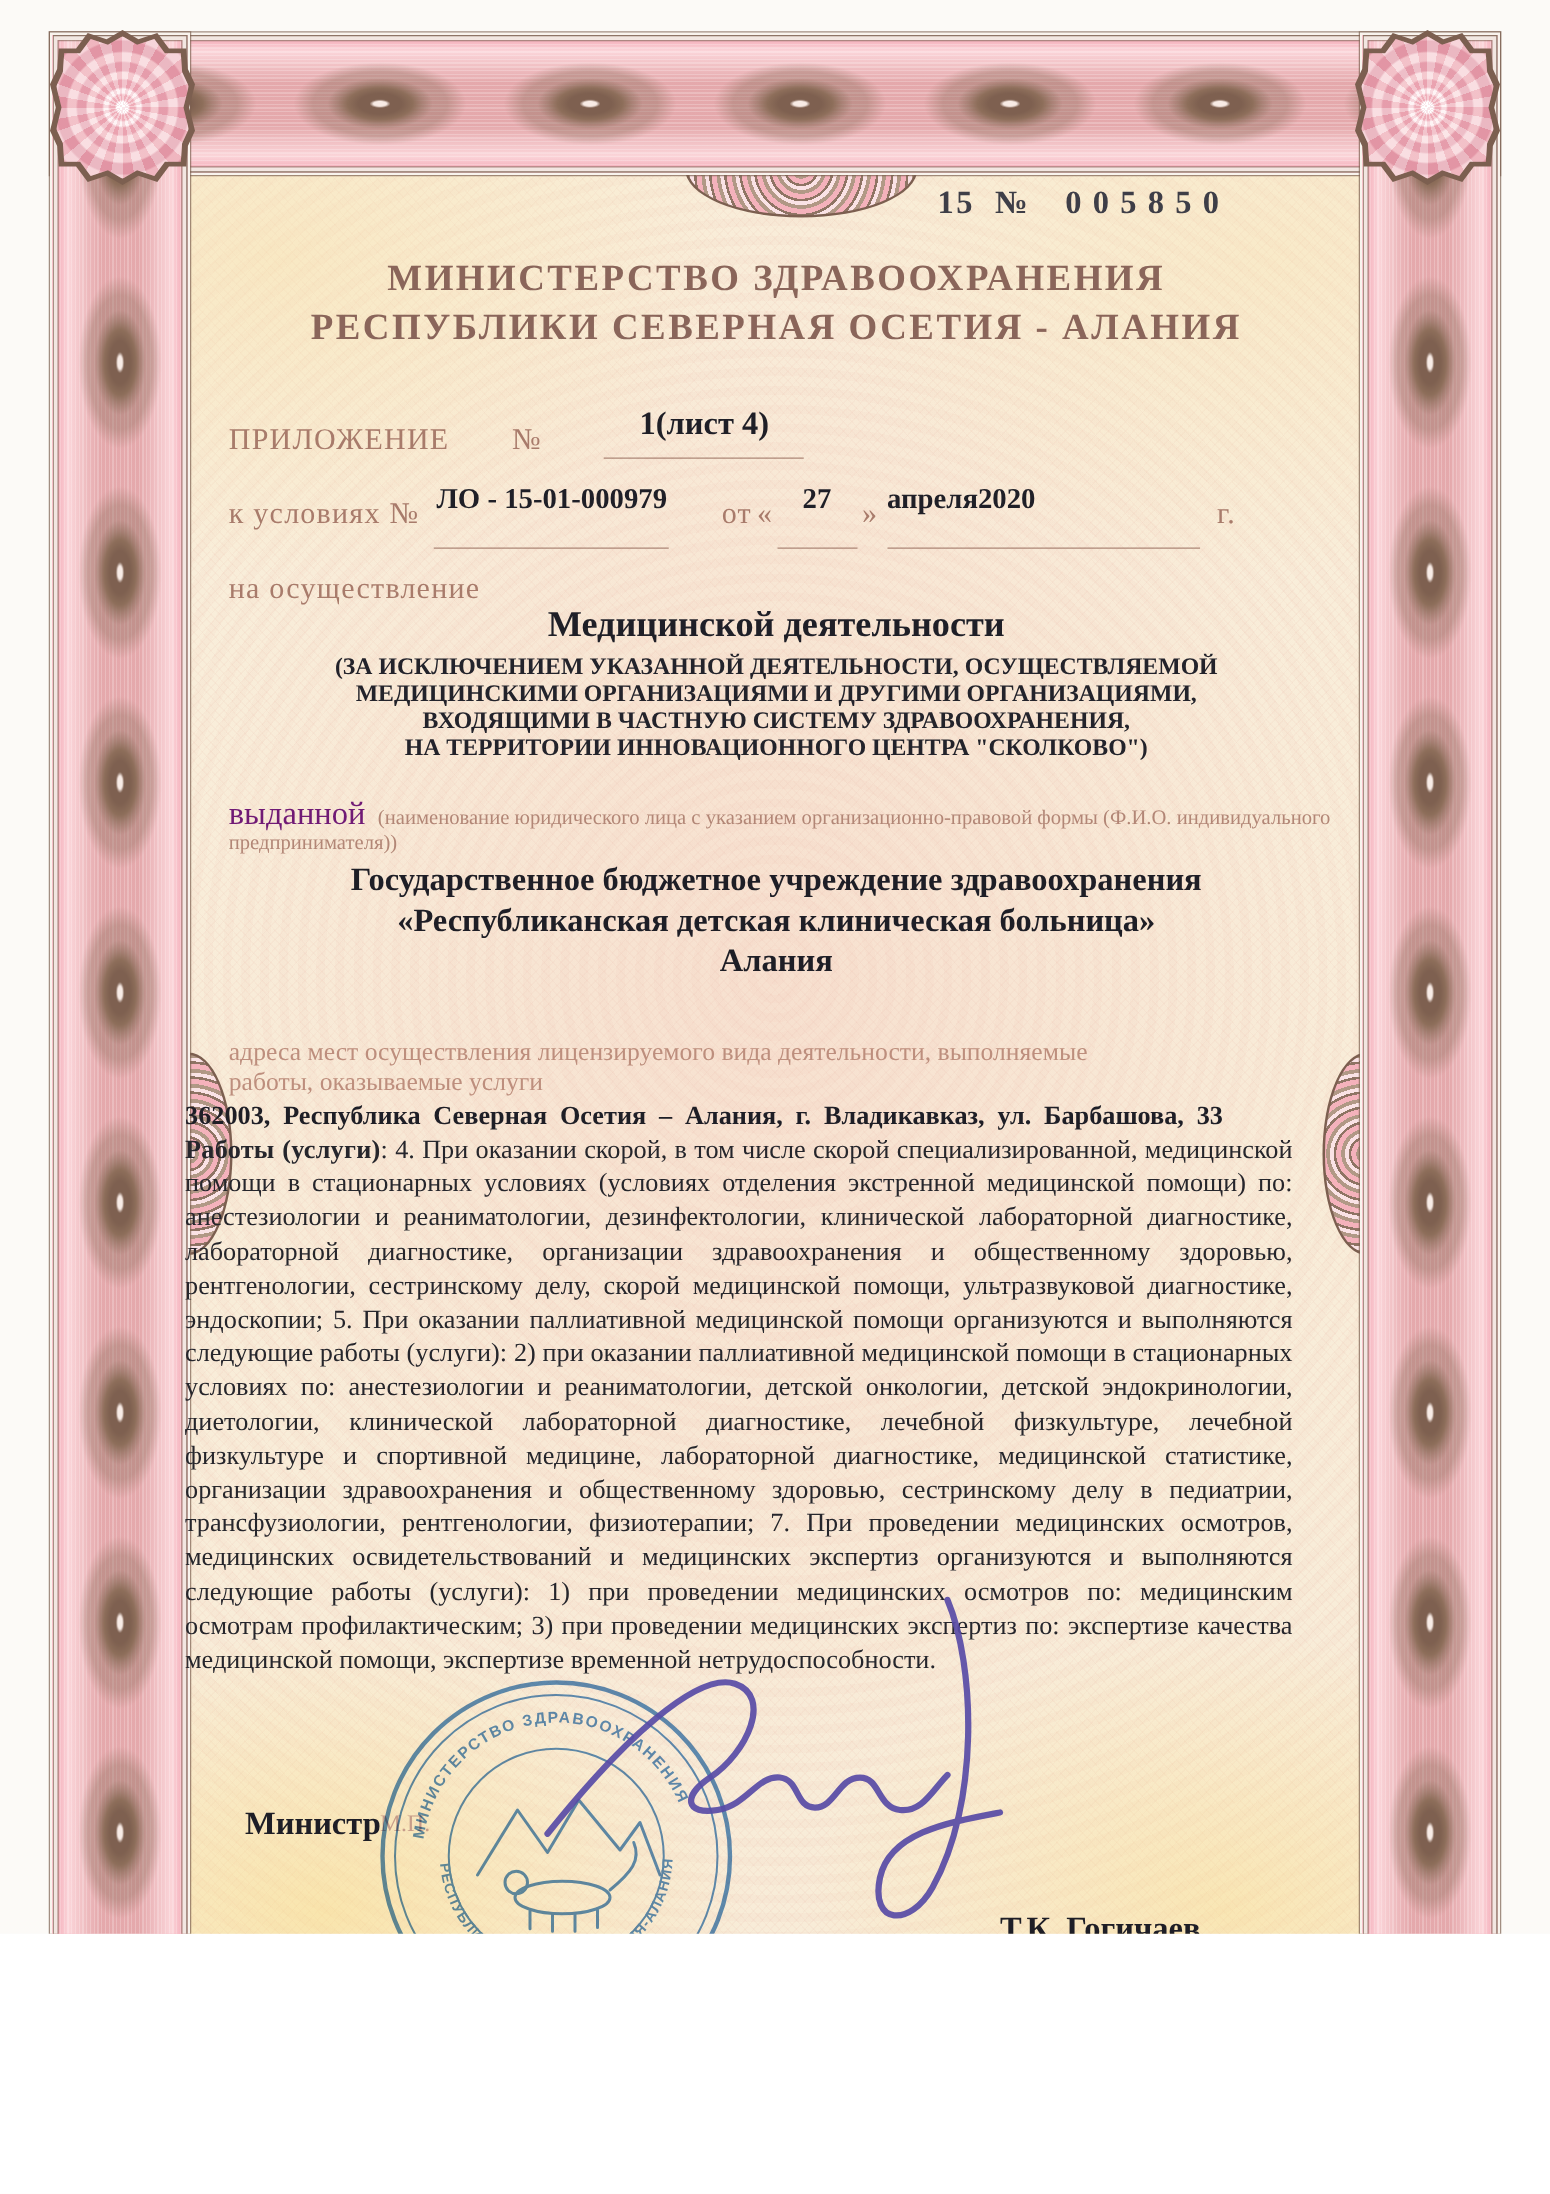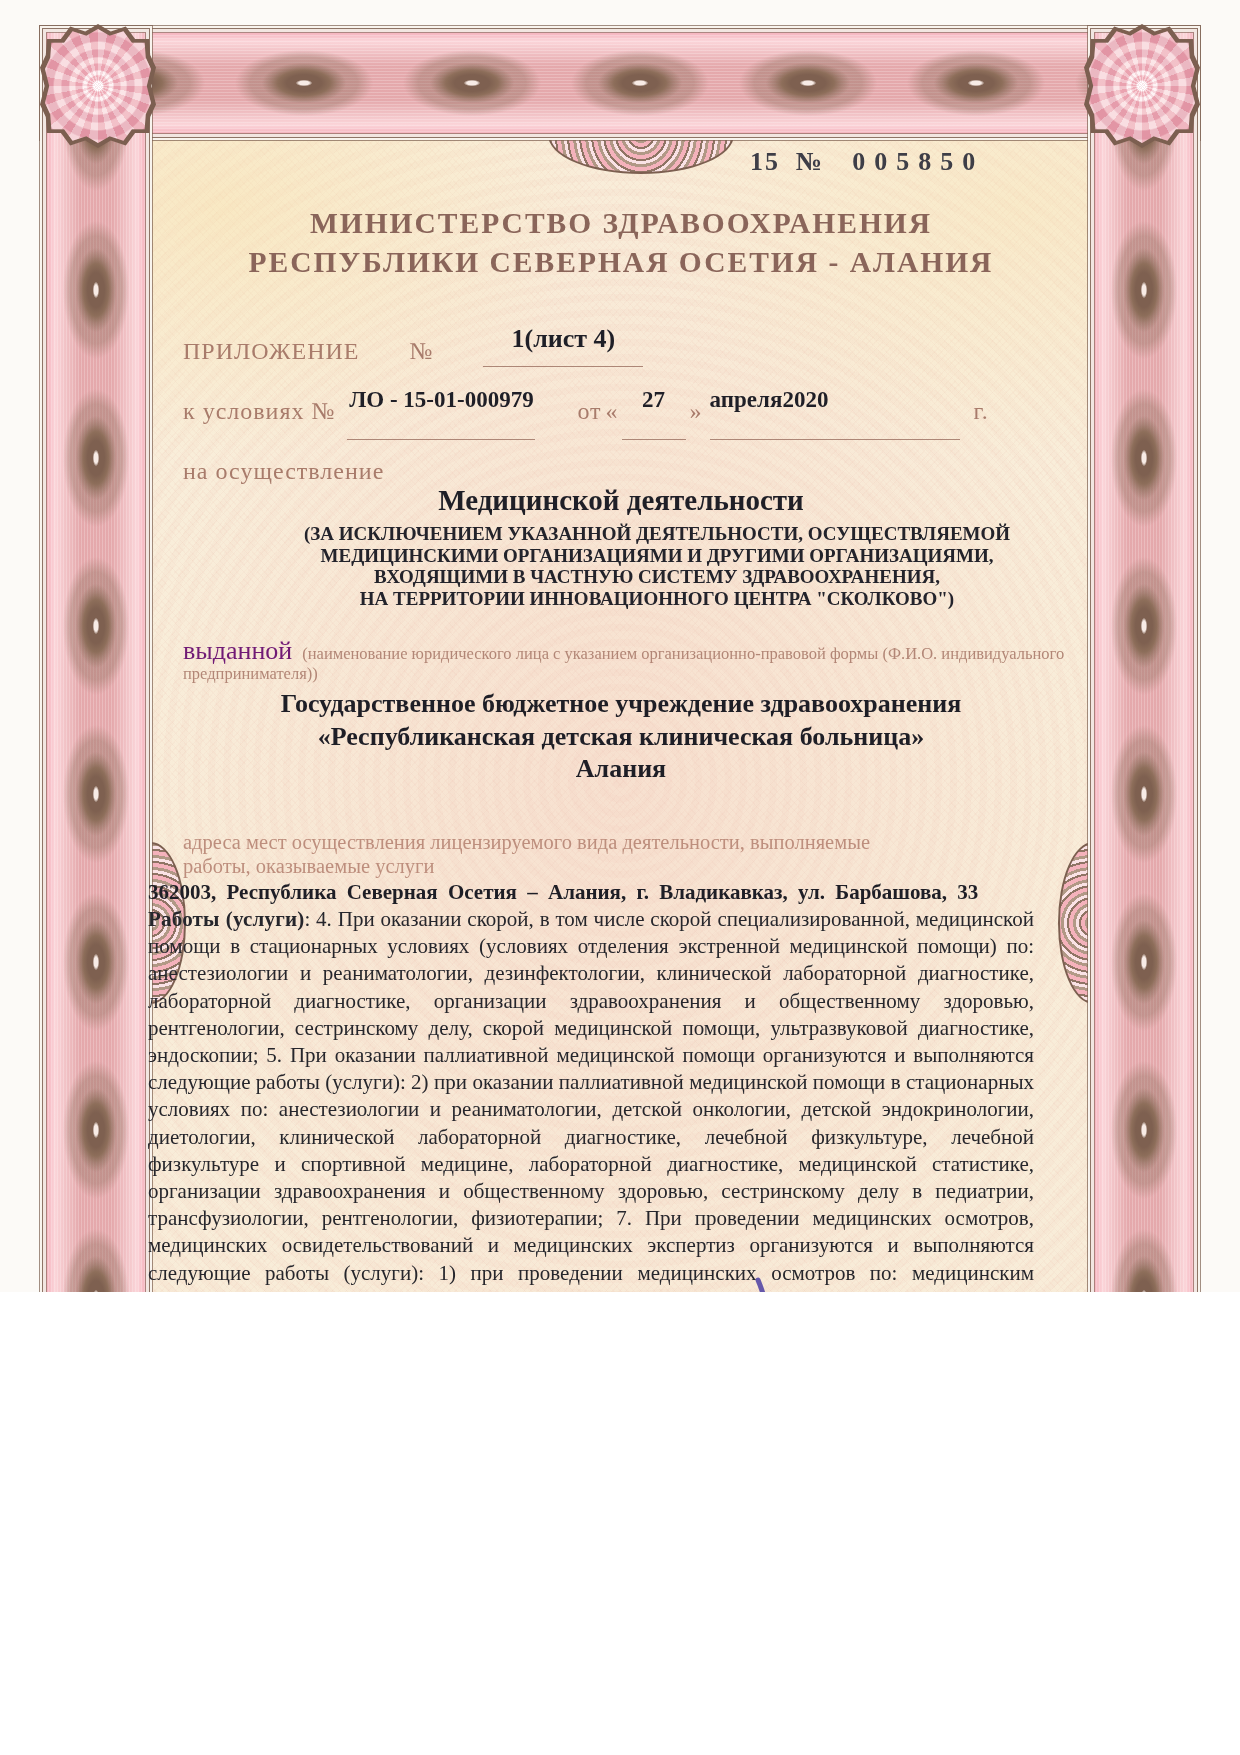--- a/index.html
+++ b/index.html
@@ -4,7 +4,7 @@
 <style>
   html,body{margin:0;padding:0;}
   body{width:1240px;height:1755px;font-family:"Liberation Serif","DejaVu Serif",serif;}
-  .page{position:relative;width:1240px;height:1292px;background:#fcfaf7;overflow:hidden;}
+  .page{position:relative;width:1240px;height:1547px;background:#fcfaf7;overflow:hidden;}
 
   
   .band{position:absolute;z-index:3;background-color:#f5afbb;

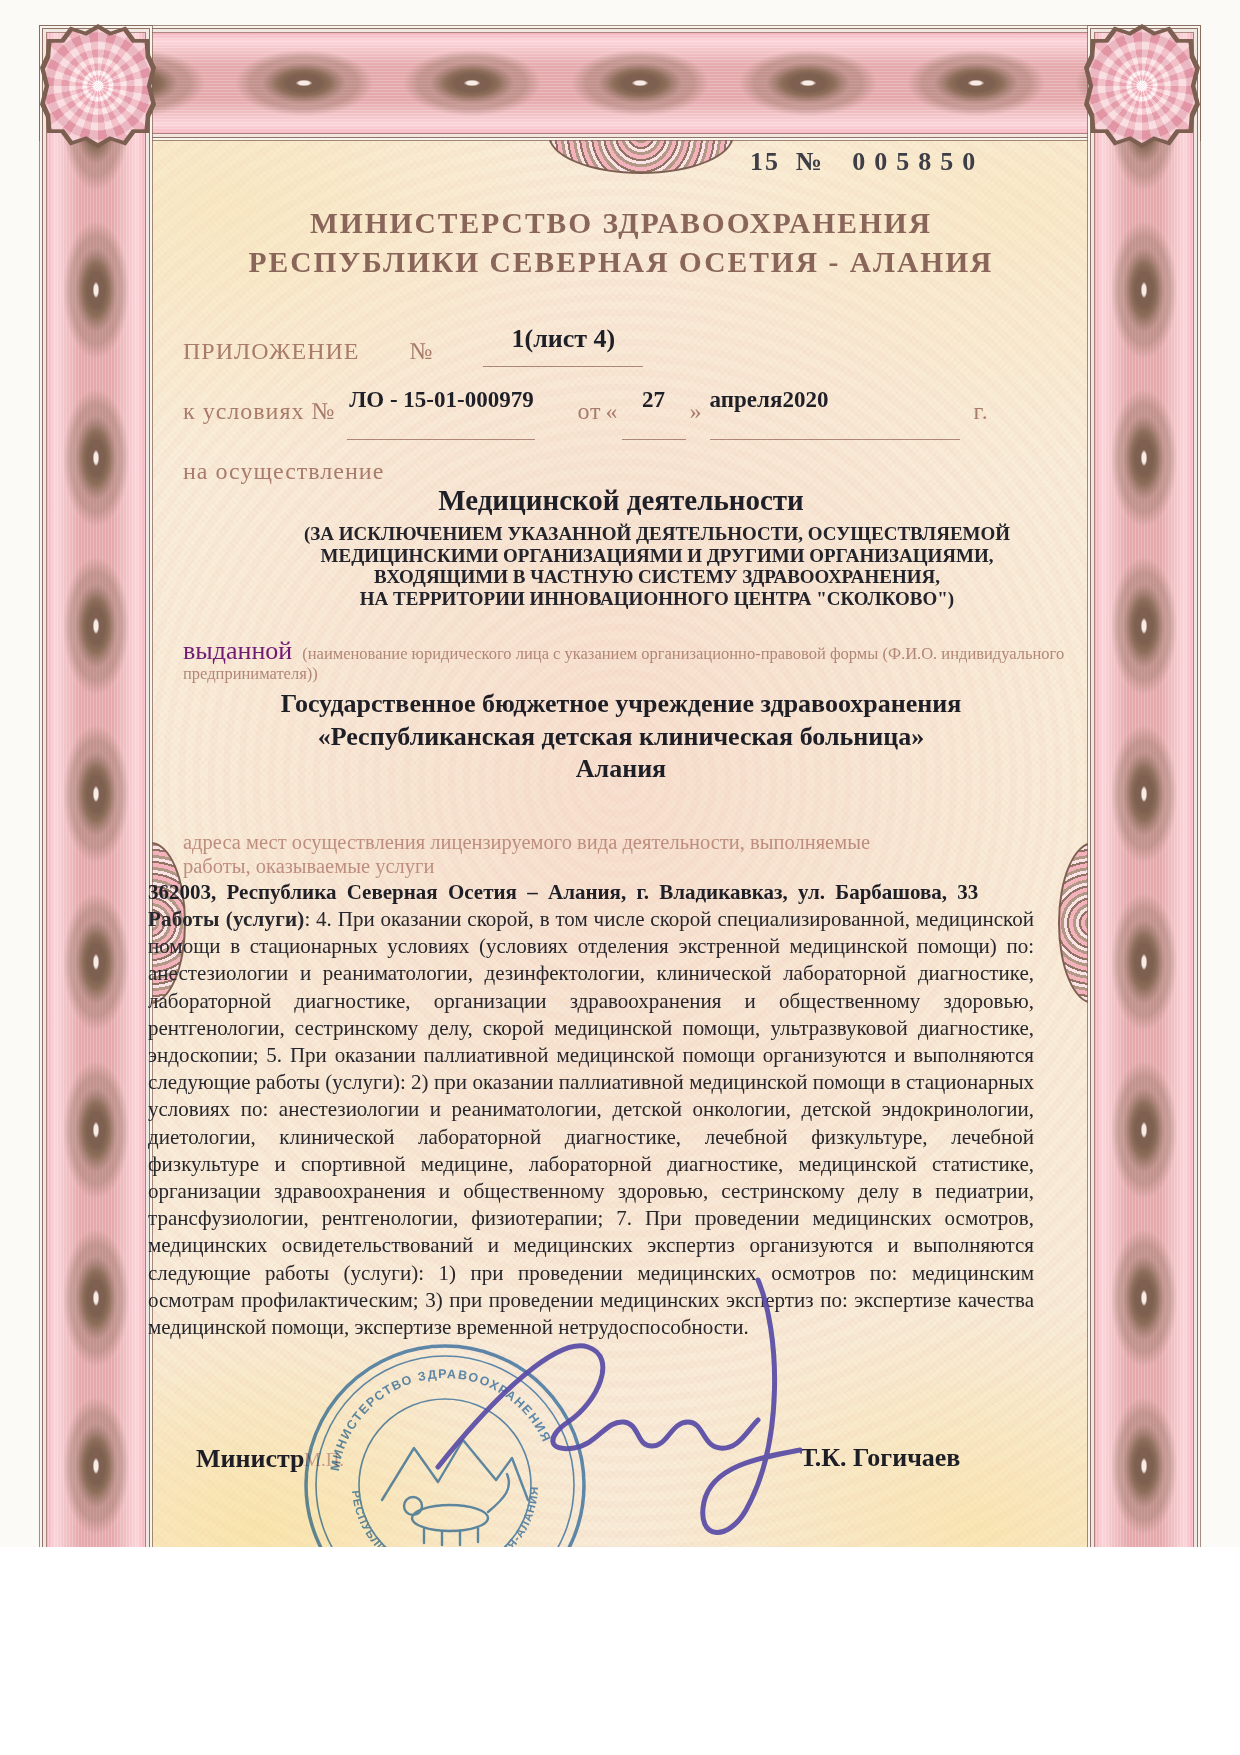--- a/index.html
+++ b/index.html
@@ -87,7 +87,7 @@
 
   .for-label{left:183px;top:458px;font-size:24px;color:#a87b6b;letter-spacing:1px;}
   .act-title{left:150px;top:484px;width:942px;text-align:center;font-size:29px;font-weight:bold;color:#1f1f27;}
-  .act-sub{left:150px;top:523px;width:942px;text-align:center;font-size:19px;font-weight:bold;line-height:21.5px;color:#23232b;padding-left:36px;}
+  .act-sub{left:150px;top:523px;width:942px;text-align:center;font-size:19px;font-weight:bold;line-height:21.5px;color:#23232b;}
 
   .issued{left:183px;top:641px;width:888px;color:#b28676;font-size:16.5px;line-height:20px;}
   .issued .issued-word{font-size:26px;color:#701a75;margin-right:10px;}

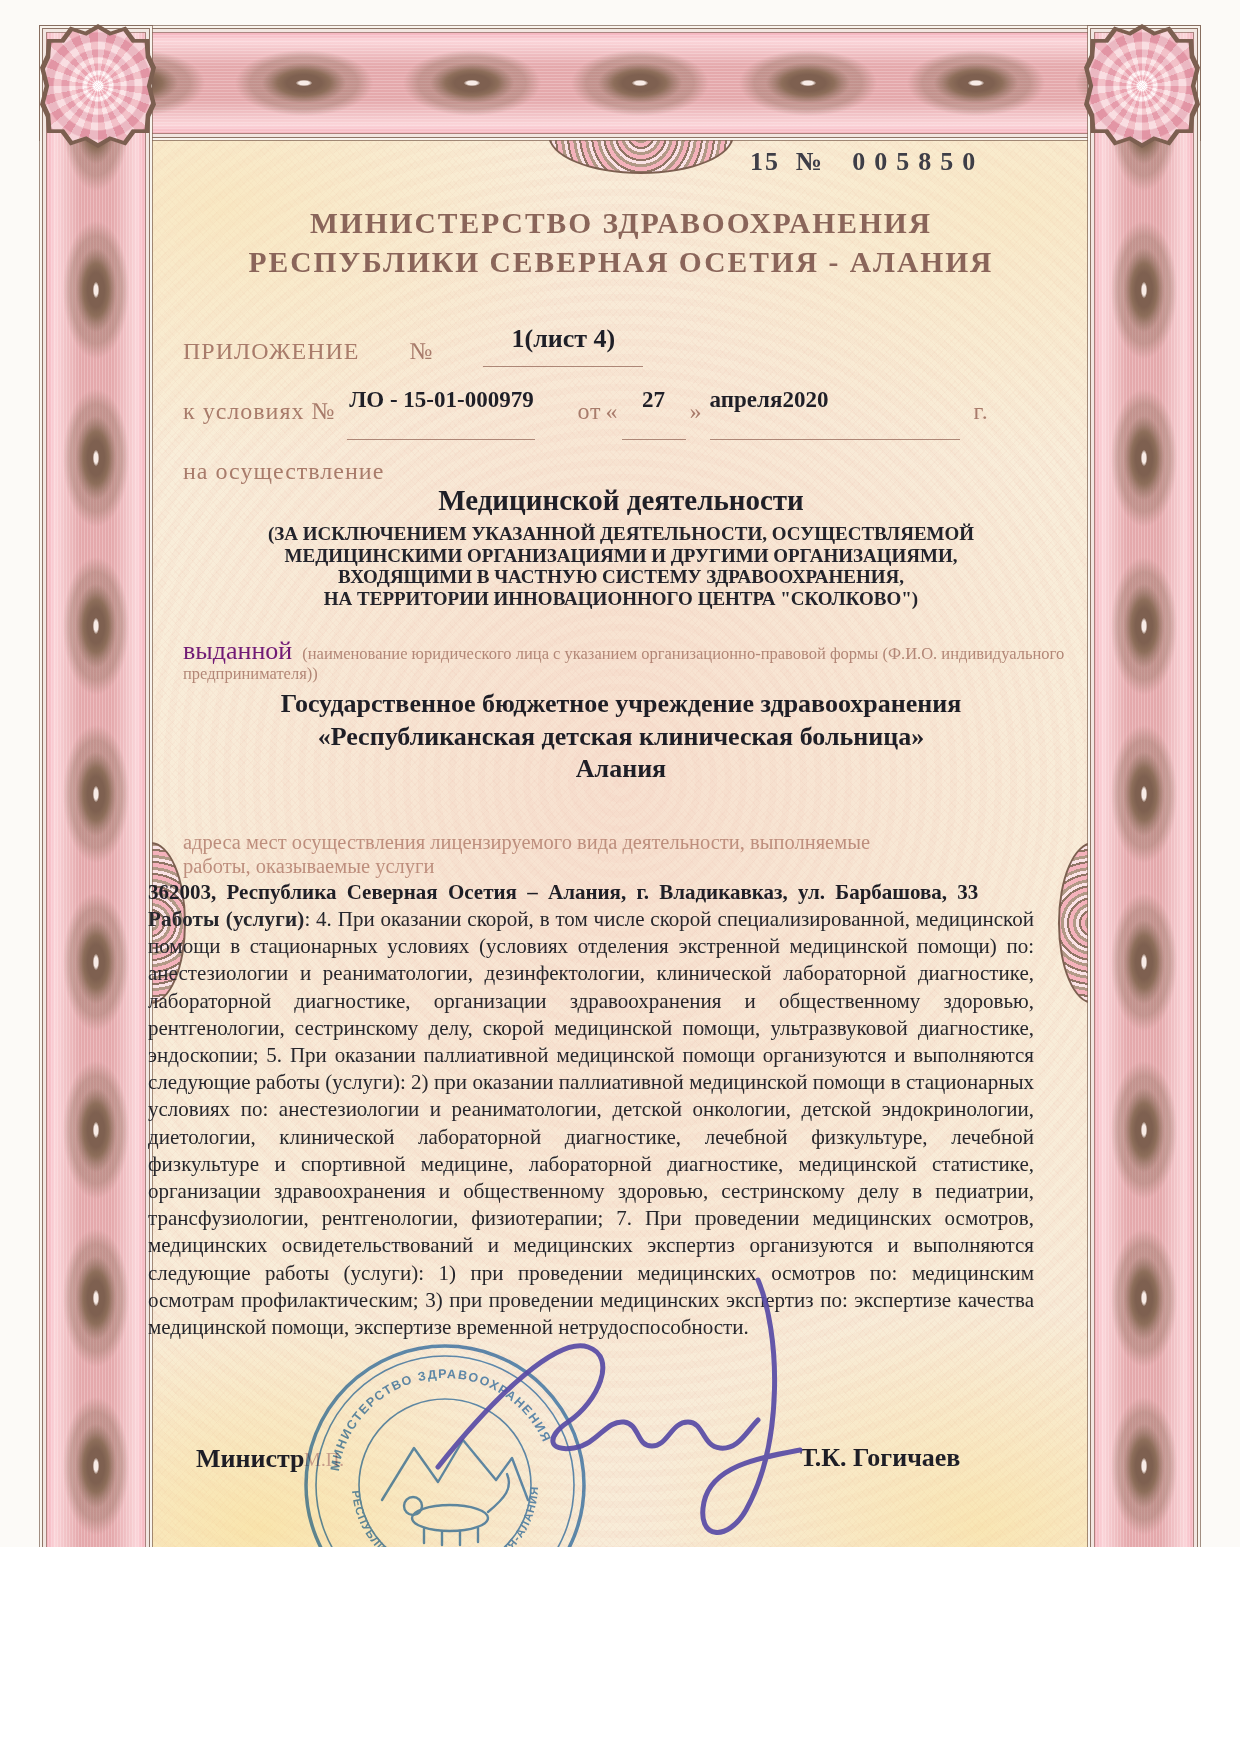--- a/index.html
+++ b/index.html
@@ -101,7 +101,7 @@
 
   .minister{left:196px;top:1444px;font-size:26px;font-weight:bold;color:#1e1e26;z-index:7;}
   .mp{left:304px;top:1449px;font-size:19px;color:#c79d8a;z-index:4;}
-  .signer{left:800px;top:1443px;font-size:26px;font-weight:bold;color:#1e1e26;z-index:7;}
+  .signer{left:800px;top:1528px;font-size:26px;font-weight:bold;color:#1e1e26;z-index:7;}
   .stamp-svg{left:300px;top:1340px;width:290px;height:290px;z-index:6;mix-blend-mode:multiply;opacity:.88;}
   .sign-svg{left:428px;top:1262px;width:380px;height:320px;z-index:8;}
   .footnote{left:150px;top:1569px;width:942px;text-align:center;font-size:24.5px;color:#a1786a;letter-spacing:1px;z-index:5;}

